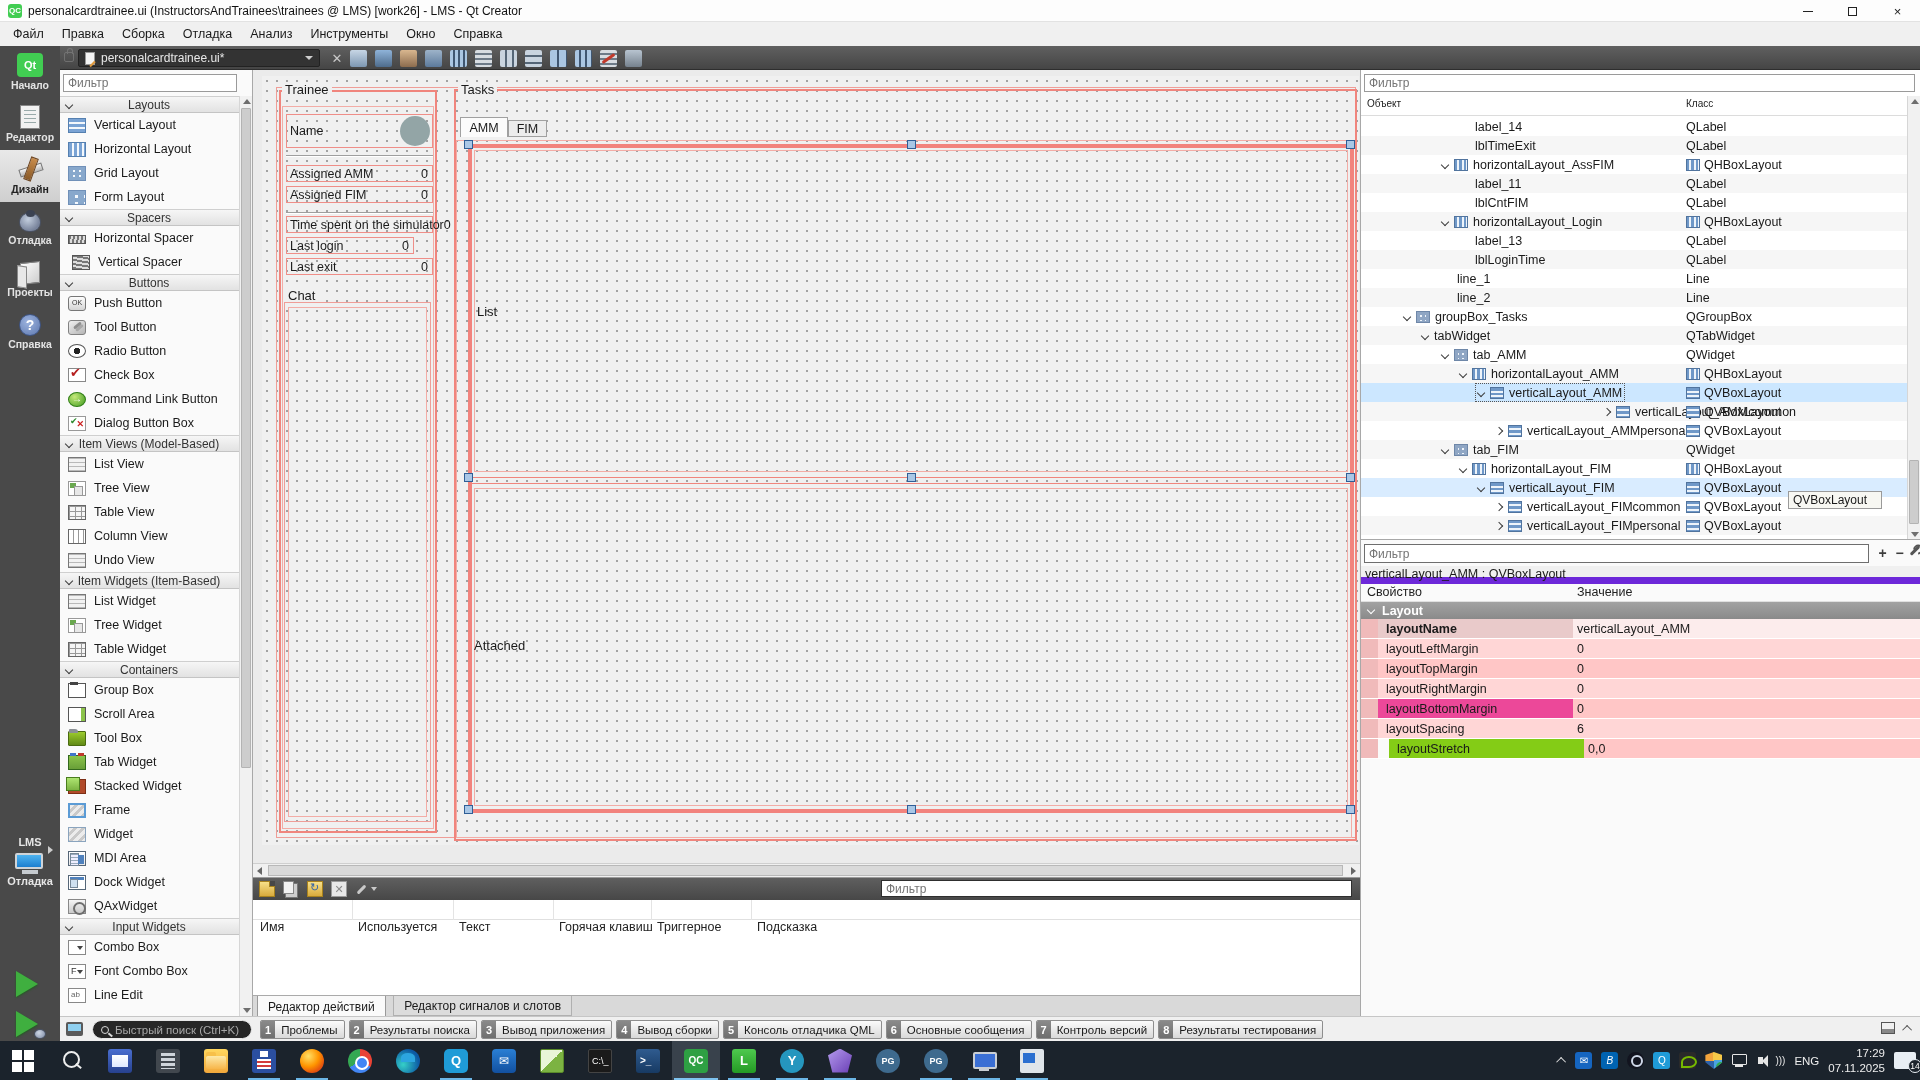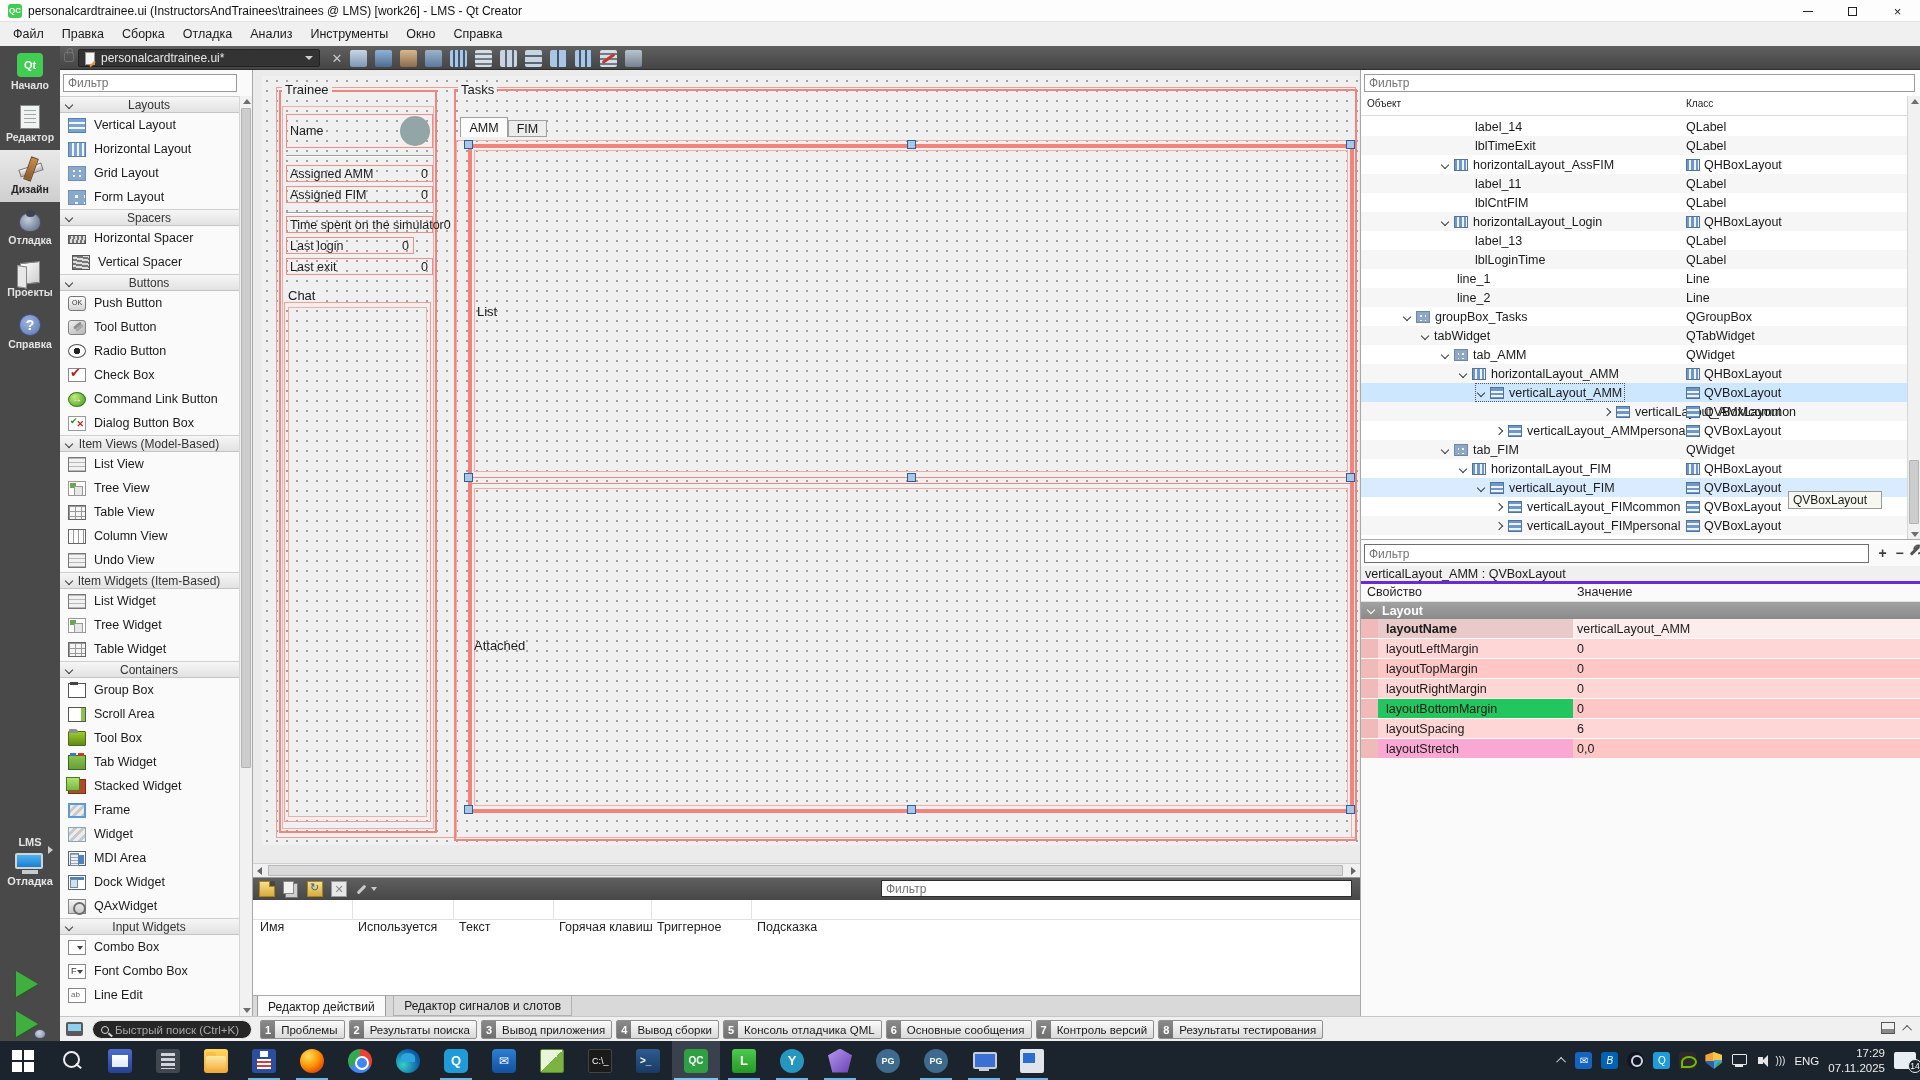--- a/index.html
+++ b/index.html
@@ -196,7 +196,7 @@
   .pe-tbtn { position:absolute; top:6px; width:15px; height:15px; color:#3c3c3c; font-size:14px; font-weight:bold; line-height:14px; text-align:center; }
   #pe-wrench { position:absolute; top:9px; width:12px; height:3px; background:#555; border-radius:2px; transform:rotate(-45deg); }
   #pe-wrench:after { content:""; position:absolute; right:-2px; top:-2px; width:6px; height:6px; border:2px solid #555; border-radius:50%; border-left-color:transparent; }
-  #pe-objline { position:absolute; left:0; top:26px; width:560px; height:18px; background:#f0f0f0; border-bottom:3px solid #6d28d9; font-size:12.5px; padding:1px 4px; }
+  #pe-objline { position:absolute; left:0; top:26px; width:560px; height:18px; background:#f0f0f0; border-bottom:7px solid #6d28d9; font-size:12.5px; padding:1px 4px; }
   #pe-header { position:absolute; left:0; top:44px; width:560px; height:18px; font-size:12.5px; color:#222; border-bottom:1px solid #e0e0e0; }
   #pe-section { position:absolute; left:0; top:62px; width:560px; height:17px; background:linear-gradient(#a2a2a2,#8a8a8a); color:#fff; font-weight:bold; font-size:12.5px; display:flex; align-items:center; }
   #pe-section .chev { border-color:#fff; margin:0 8px 2px 7px; }

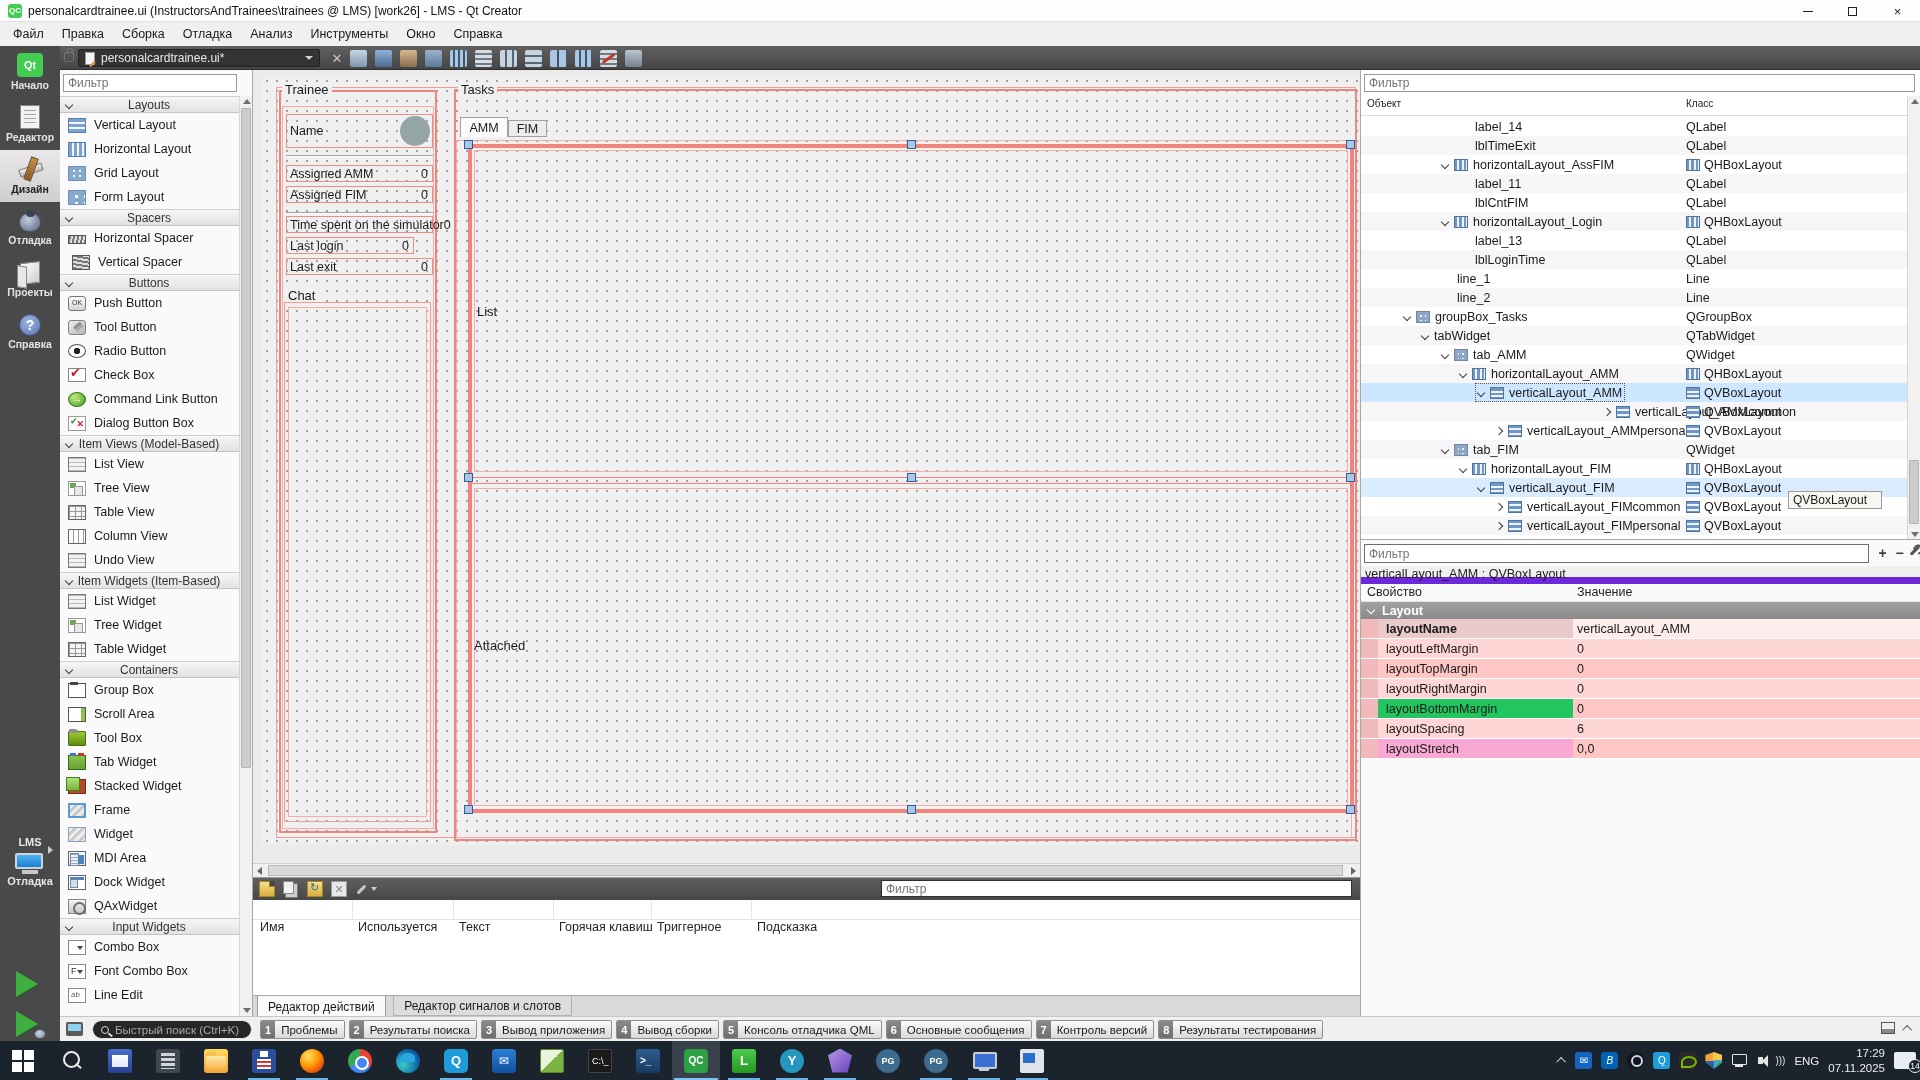--- a/index.html
+++ b/index.html
@@ -923,7 +923,7 @@
         </div>
         <div class="pe-row">
           <div class="pe-strip"></div>
-          <div class="pe-name" style="background: #22c55e;">layoutBottomMargin</div>
+          <div class="pe-name" style="background: #ec4899;">layoutBottomMargin</div>
           <div class="pe-value" style="background: rgb(255, 198, 198);">0</div>
         </div>
         <div class="pe-row">

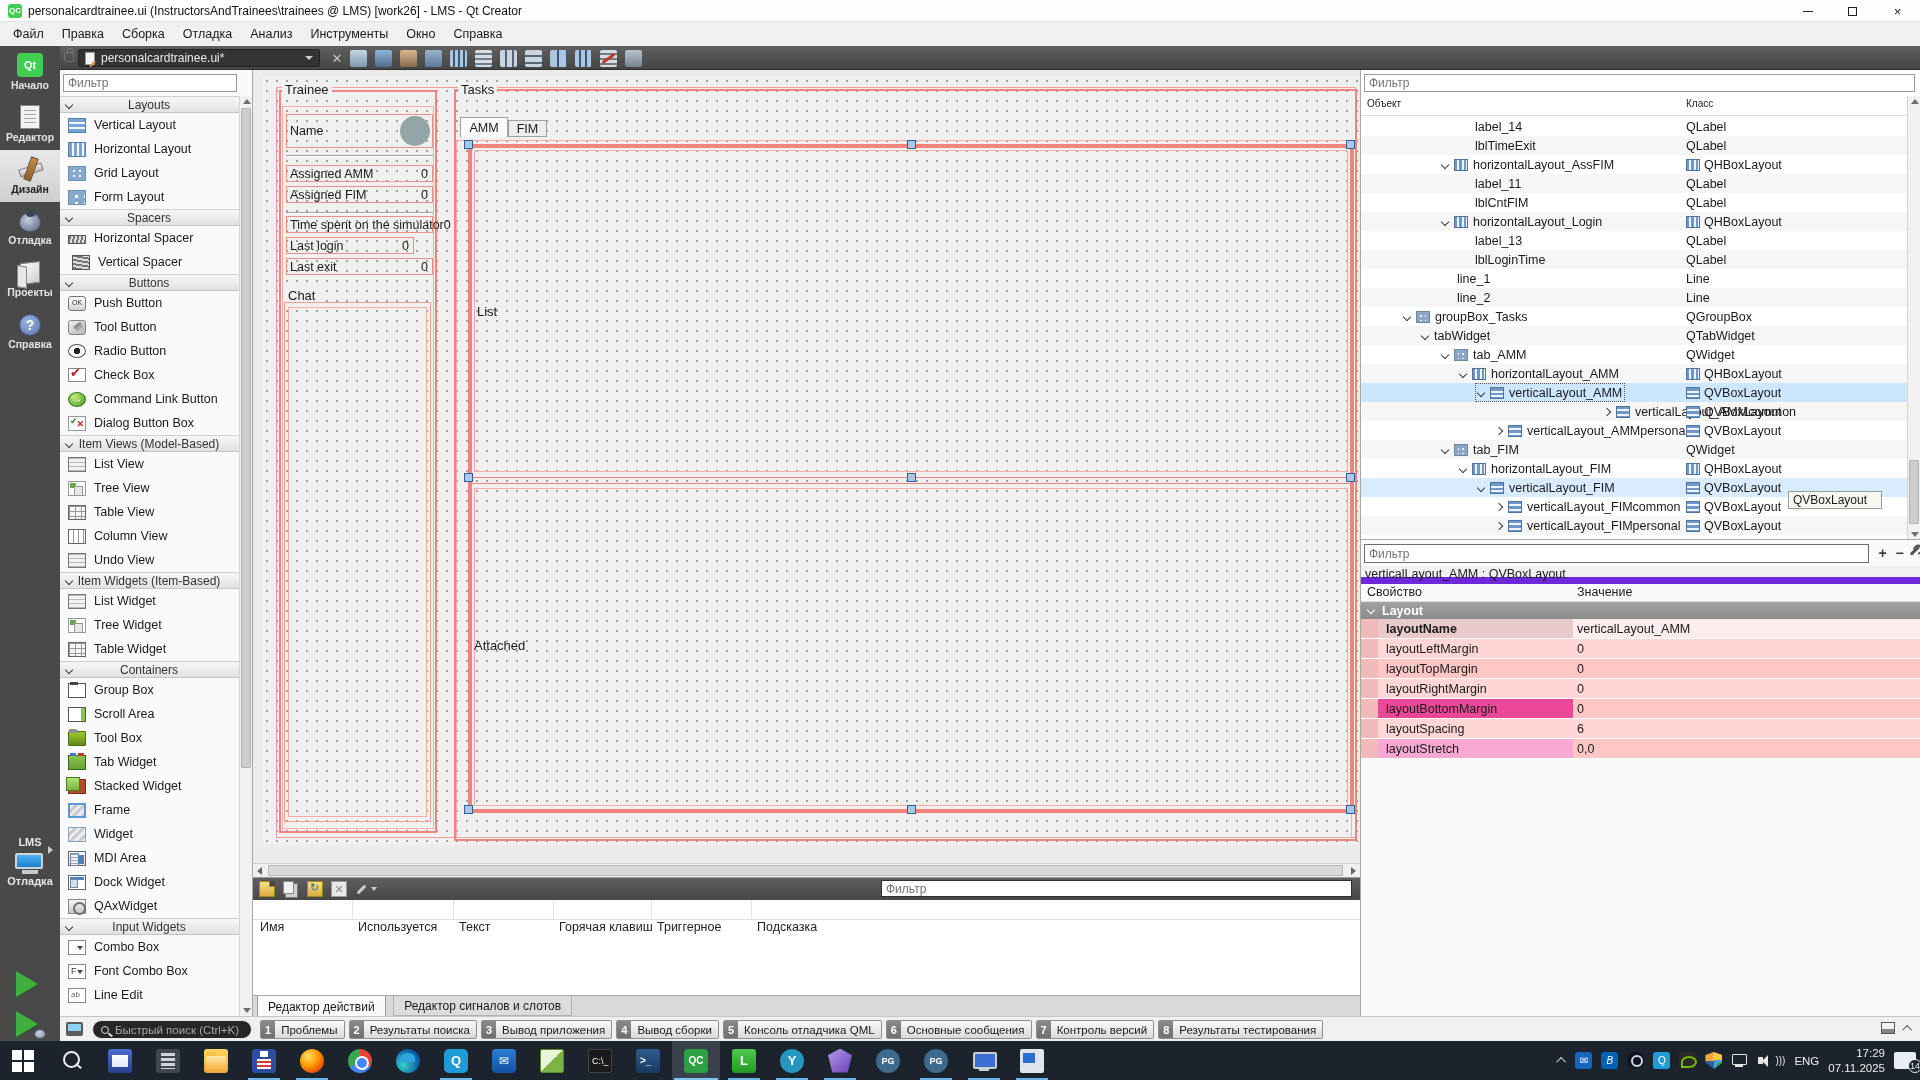--- a/index.html
+++ b/index.html
@@ -933,7 +933,7 @@
         </div>
         <div class="pe-row">
           <div class="pe-strip"></div>
-          <div class="pe-name" style="background: #f9a8d4;">layoutStretch</div>
+          <div class="pe-name" style="background: #84cc16; margin-left: 11px;">layoutStretch</div>
           <div class="pe-value" style="background: rgb(255, 198, 198);">0,0</div>
         </div>
       </div>

